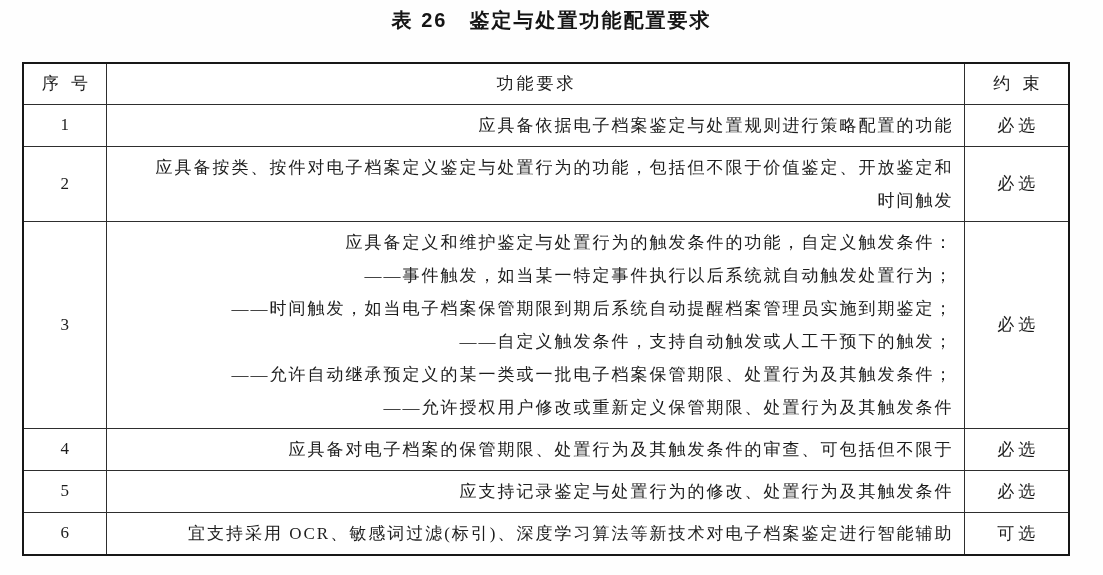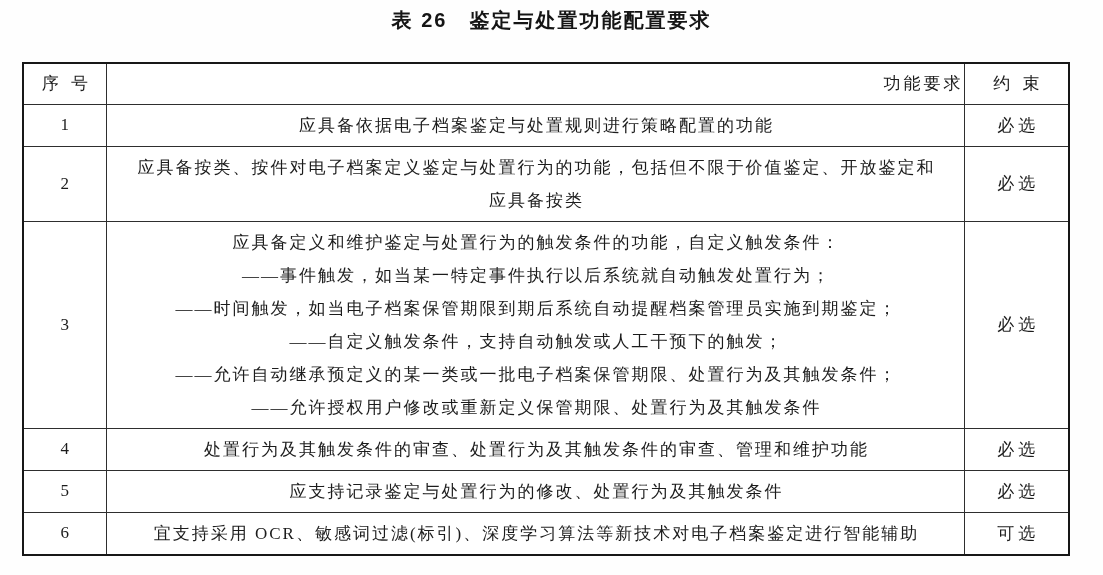--- a/index.html
+++ b/index.html
@@ -54,7 +54,7 @@
     letter-spacing: 4px;
     text-indent: 4px; 
   }
-  th.h-req { text-align: right; letter-spacing: 3px; text-indent: 3px; }
+  th.h-req { text-align: center; letter-spacing: 3px; text-indent: 3px; }
   td.cell-no { letter-spacing: 0; text-indent: 0; }
   td.cell-req {
     text-align: center;

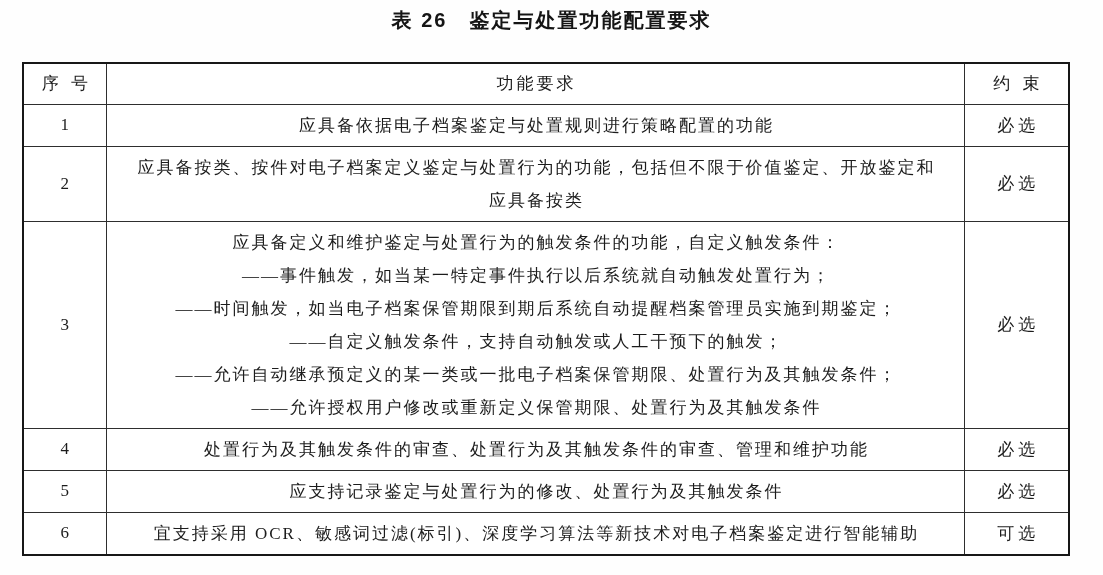--- a/index.html
+++ b/index.html
@@ -57,7 +57,7 @@
   th.h-req { text-align: center; letter-spacing: 3px; text-indent: 3px; }
   td.cell-no { letter-spacing: 0; text-indent: 0; }
   td.cell-req {
-    text-align: center;
+    text-align: right;
     padding: 4px 10px 4px 13px;
     letter-spacing: 2px;
   }

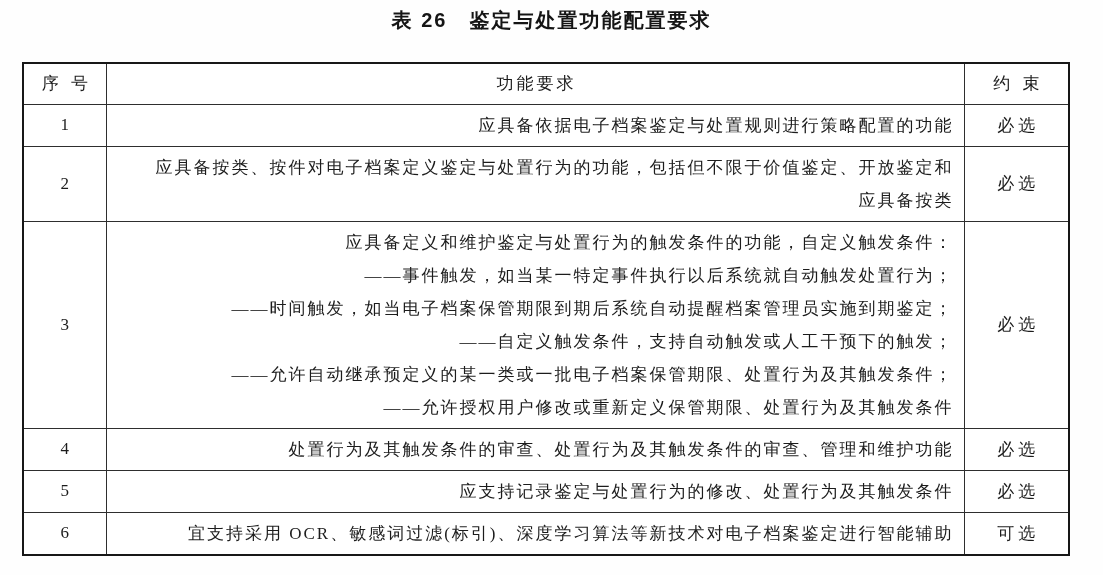--- a/index.html
+++ b/index.html
@@ -98,7 +98,7 @@
           <td class="cell-no">2</td>
           <td class="cell-req">
             <div class="req-line">应具备按类、按件对电子档案定义鉴定与处置行为的功能，包括但不限于价值鉴定、开放鉴定和</div>
-            <div class="req-line">应具备按类</div>
+            <div class="req-line">时间触发</div>
           </td>
           <td class="cell-constraint">必选</td>
         </tr>

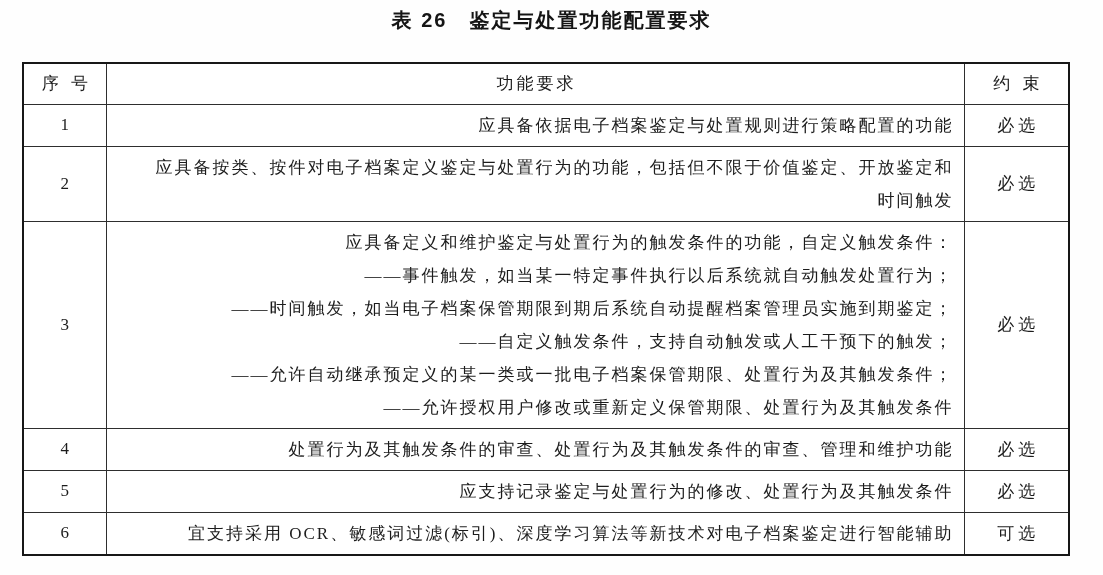--- a/index.html
+++ b/index.html
@@ -117,7 +117,7 @@
         <tr style="height: 41px;">
           <td class="cell-no">4</td>
           <td class="cell-req">
-            <div class="req-line">处置行为及其触发条件的审查、处置行为及其触发条件的审查、管理和维护功能</div>
+            <div class="req-line">应具备对电子档案的保管期限、处置行为及其触发条件的审查、可包括但不限于</div>
           </td>
           <td class="cell-constraint">必选</td>
         </tr>

